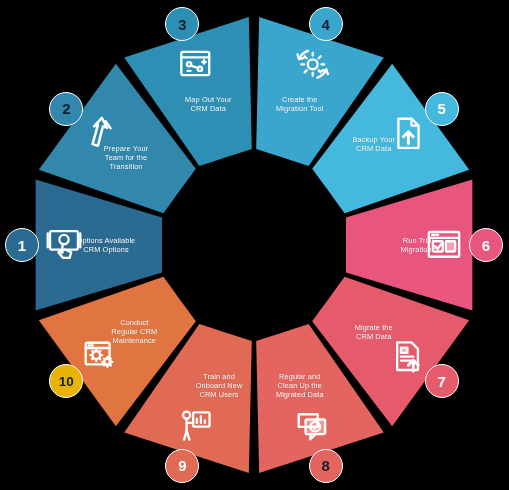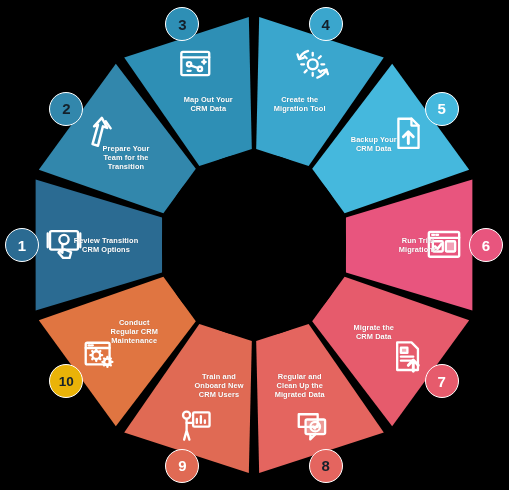--- a/index.html
+++ b/index.html
@@ -10,7 +10,7 @@
   .seg-label{
     position:absolute;
     color:#ffffff;
-    font-weight:bold;
+    font-weight:normal;
     font-size:7.4px;
     line-height:9.2px;
     text-align:center;

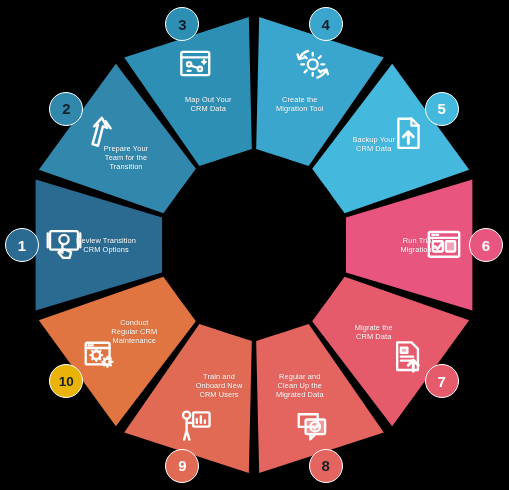--- a/index.html
+++ b/index.html
@@ -144,7 +144,7 @@
 
   <div id="labels">
       <div class="seg-label" style="left: 106px; top: 245px;">
-        <div>Review Transition</div>
+        <div>Options Available</div>
         <div>CRM Options</div>
       </div>
       <div class="seg-label" style="left: 126px; top: 158.008px;">

